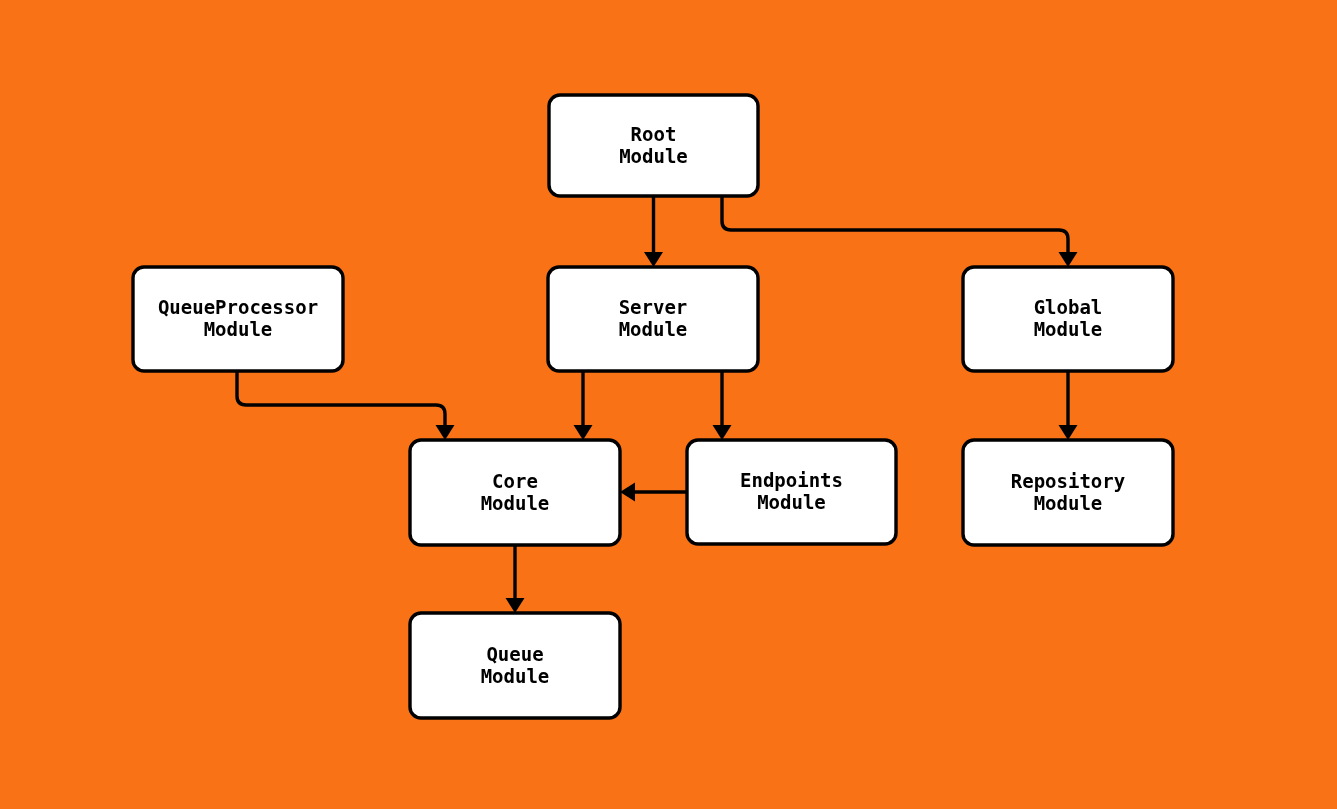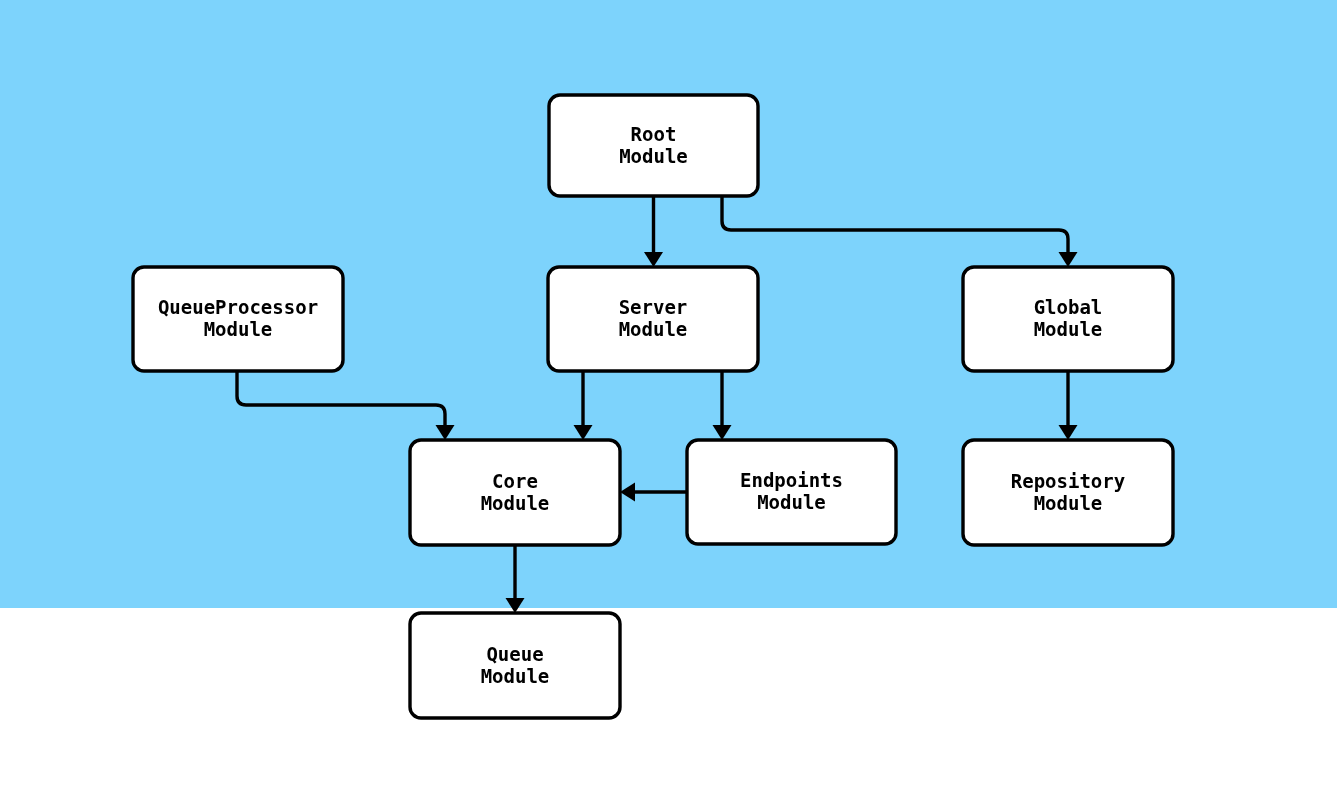--- a/index.html
+++ b/index.html
@@ -17,8 +17,8 @@
   #diagram-root {
     position: relative;
     width: 1337px;
-    height: 608px;
-    background: #7dd3fc;
+    height: 809px;
+    background: #f97316;
   }
   svg#graph {
     display: block;

